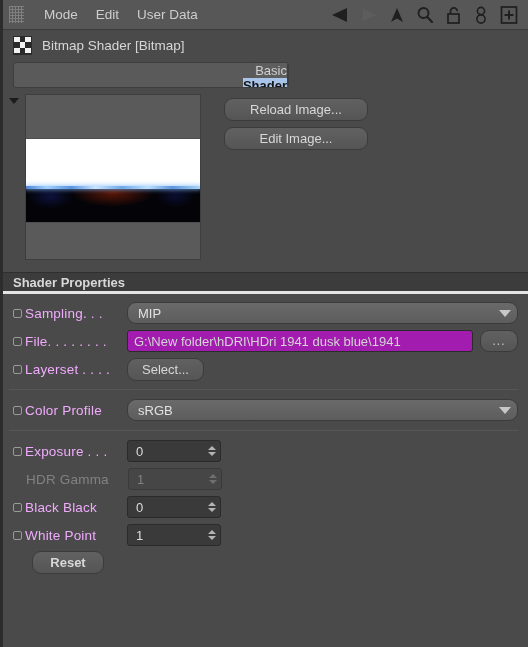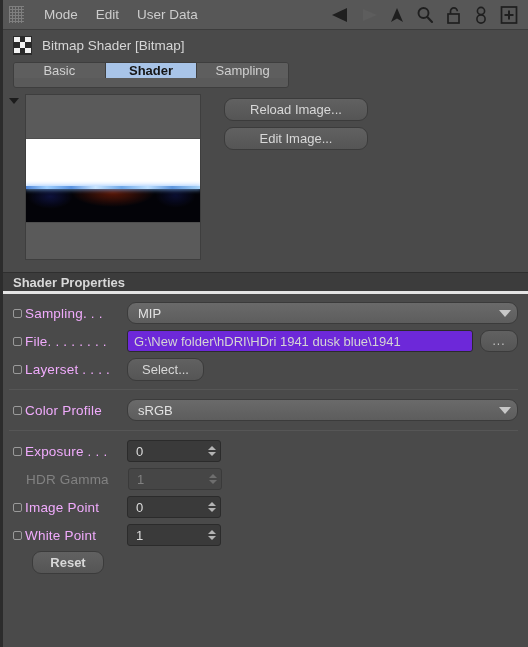--- a/index.html
+++ b/index.html
@@ -98,12 +98,13 @@
     height: 26px;
     margin: 2px 0 0 10px;
     display: flex;
-    align-items: flex-start;
+    align-items: flex-end;
     width: 276px;
     background: #5a5a5a;
     border: 1px solid #3e3e3e;
     border-radius: 3px;
     overflow: hidden;
+    flex-direction: column;
   }
   .tab {
     flex: 1;

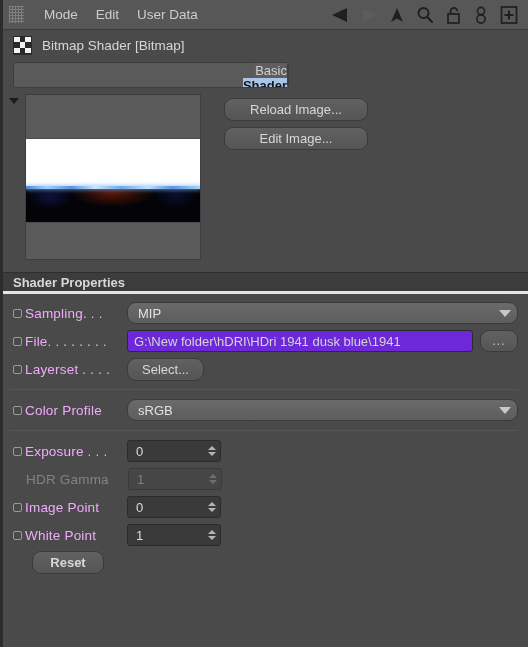--- a/index.html
+++ b/index.html
@@ -277,7 +277,7 @@
   .textfield {
     flex: 1;
     height: 22px;
-    background: #6d28d9;
+    background: #a21caf;
     border: 1px solid #2b2b2b;
     border-radius: 3px;
     display: flex;

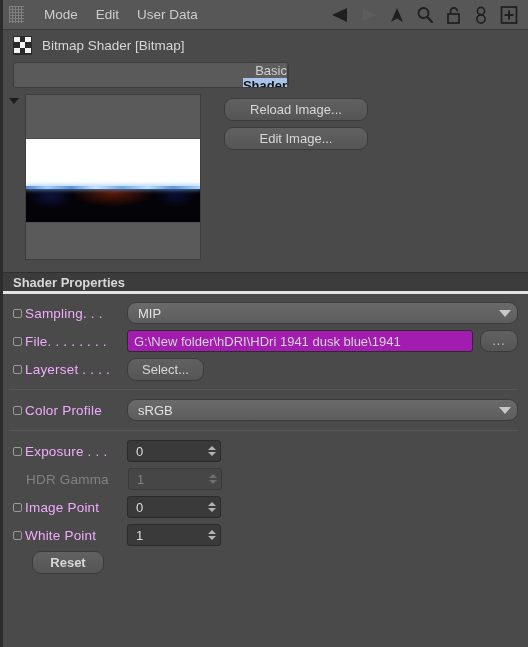--- a/index.html
+++ b/index.html
@@ -514,7 +514,7 @@
 
     <div class="prow">
       <div class="kdot"></div>
-      <div class="plabel">Image Point</div>
+      <div class="plabel">Black Black</div>
       <div class="numfield">
         <span class="nv">0</span>
         <span class="spin">

